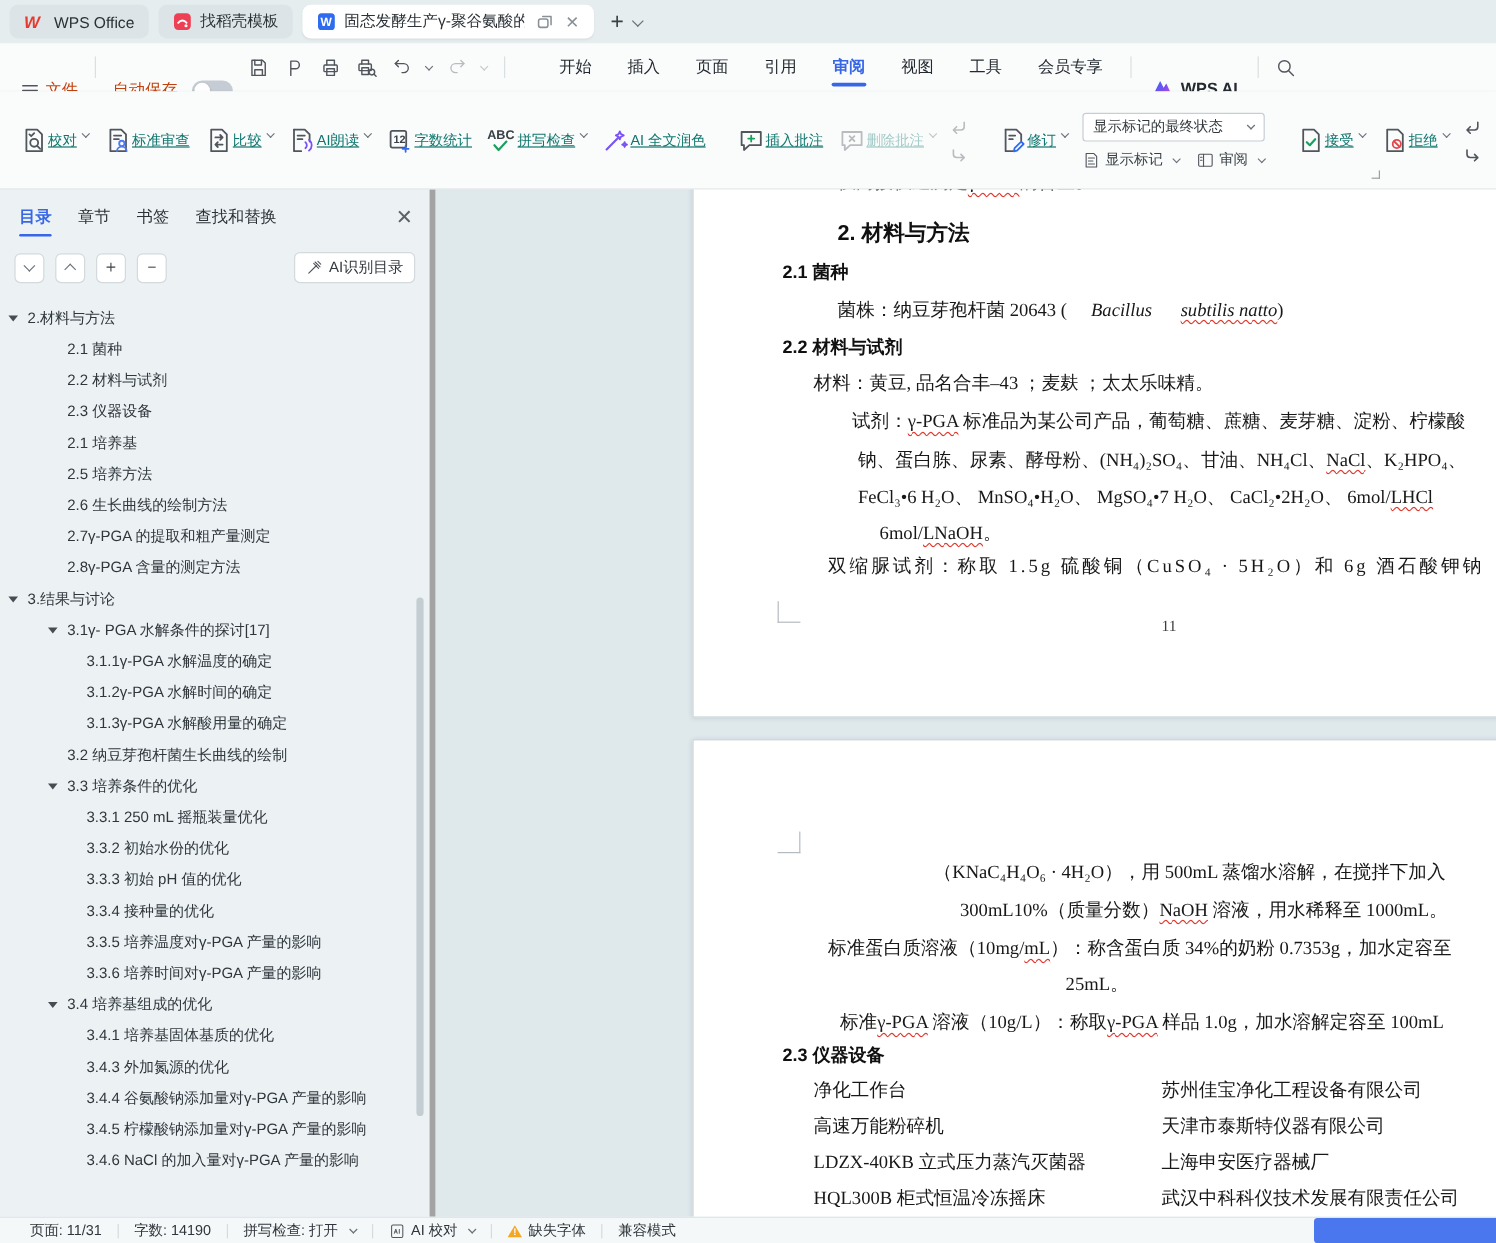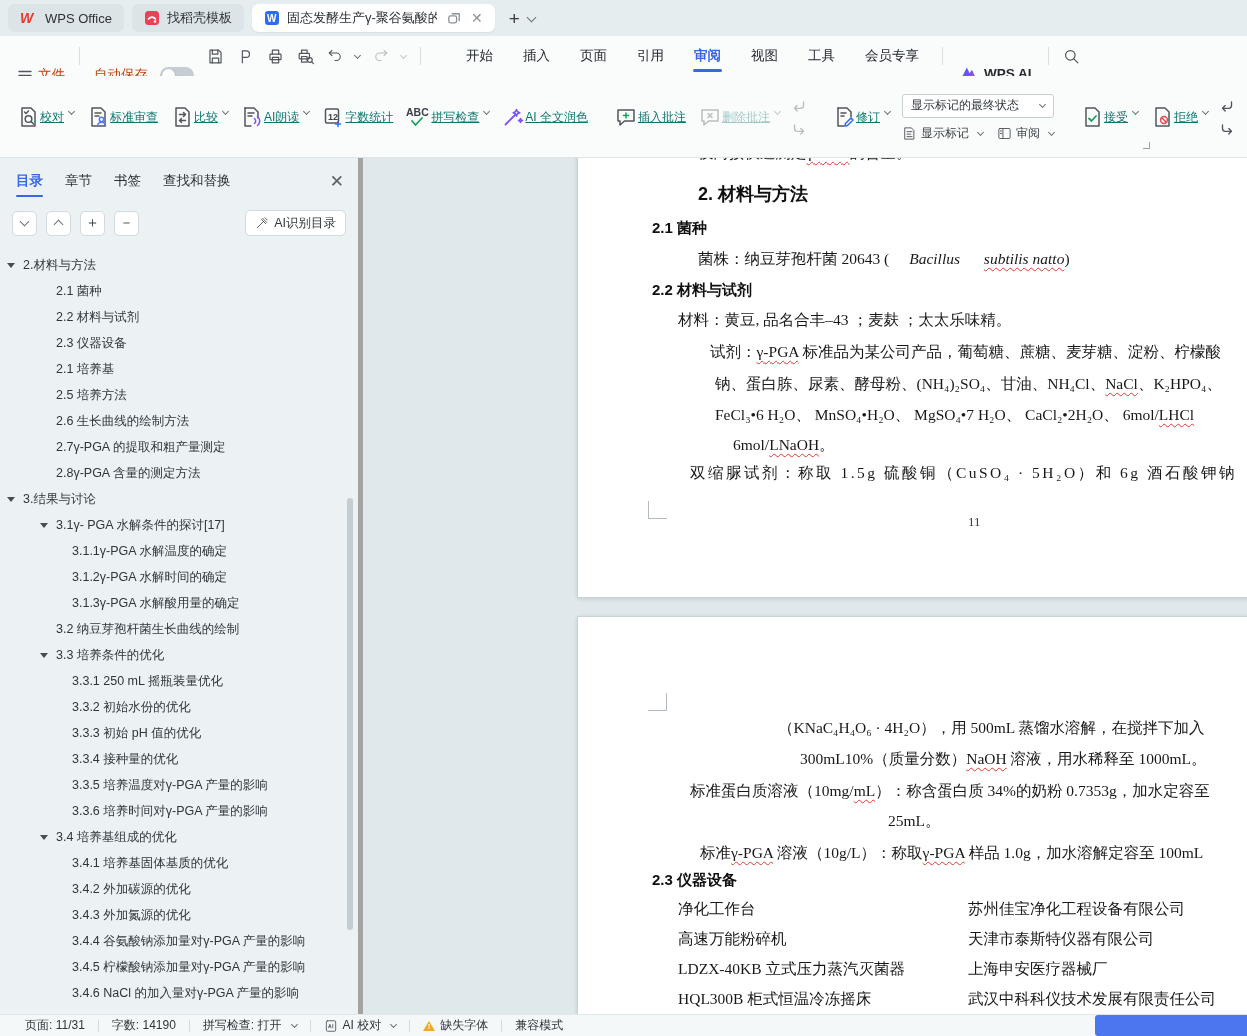--- a/index.html
+++ b/index.html
@@ -656,10 +656,6 @@
         <div class="toc-item lvl2">
           <span class="toc-arrow"></span>
           <span class="toc-label">3.4.1 培养基固体基质的优化</span>
-        </div>
-        <div class="toc-item lvl2">
-          <span class="toc-arrow"></span>
-          <span class="toc-label">3.4.2 外加碳源的优化</span>
         </div>
         <div class="toc-item lvl2">
           <span class="toc-arrow"></span>

